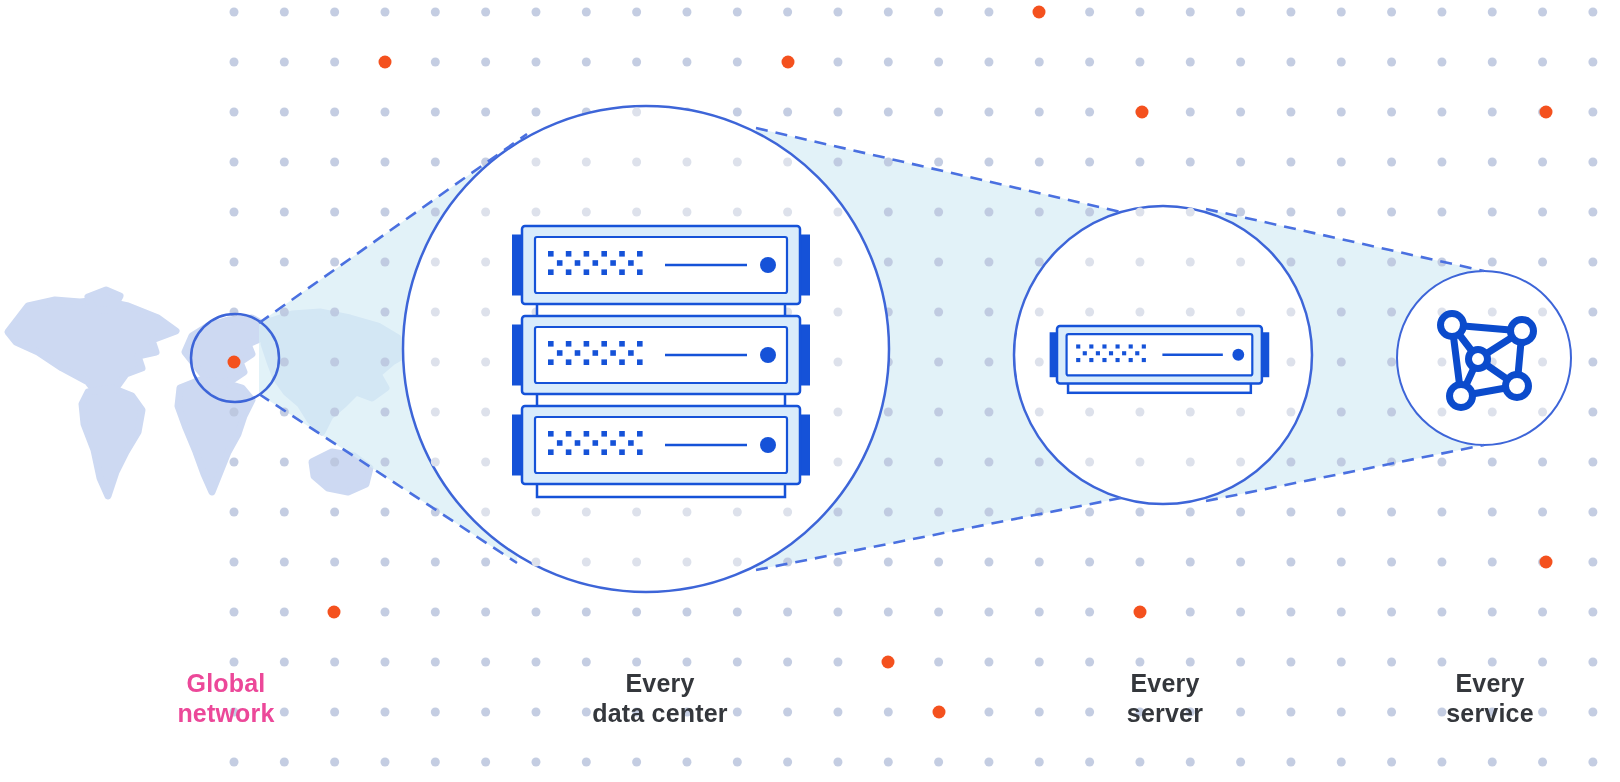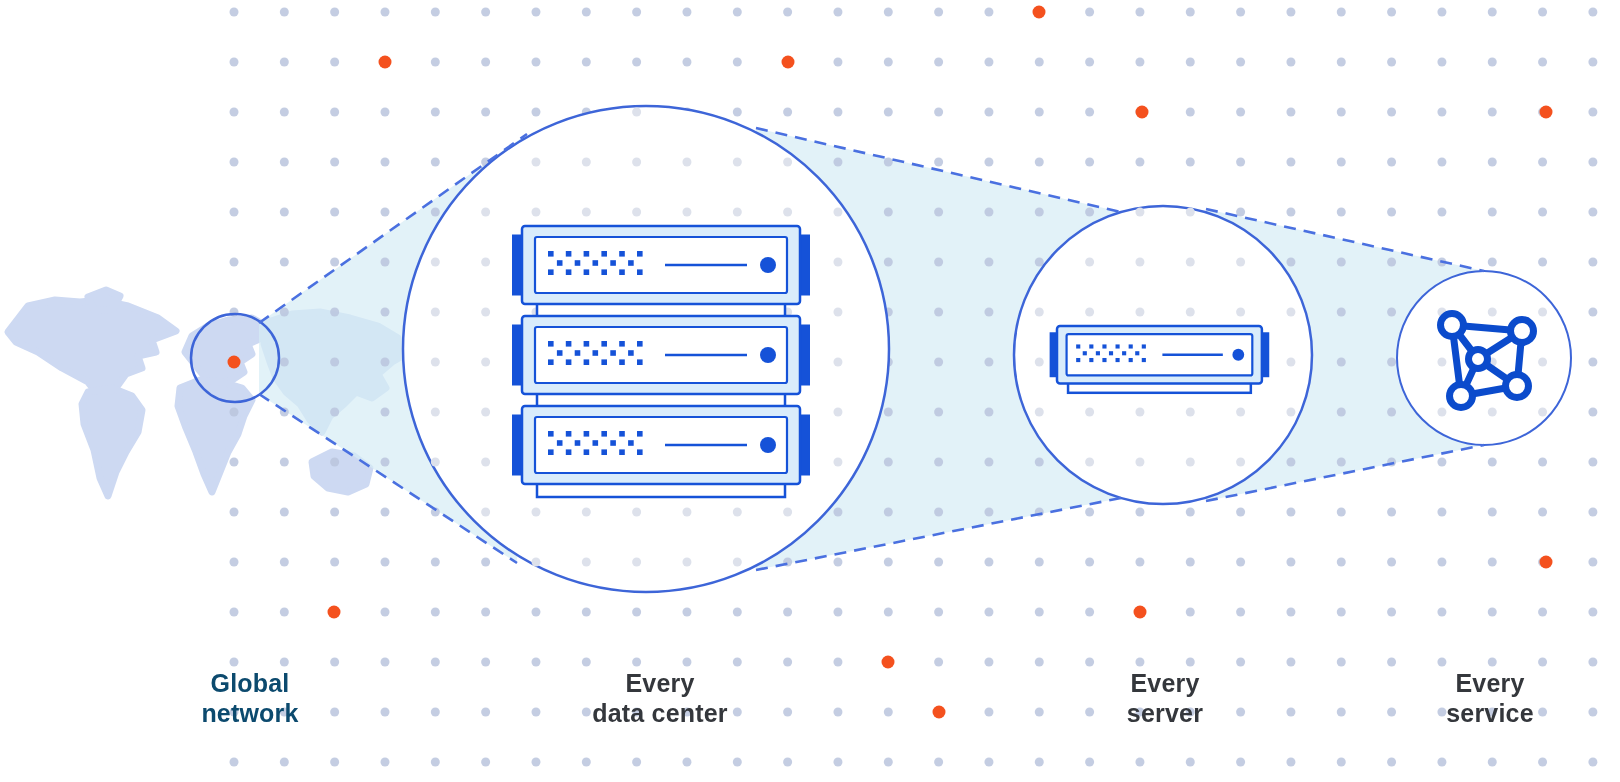--- a/index.html
+++ b/index.html
@@ -649,7 +649,7 @@
 </svg>
 
 <div class="labels">
-  <div class="stage-label" style="left: 250px; color: #0c4a6e; text-align: center;">Global
+  <div class="stage-label" style="left: 226px; color: #ec4899; text-align: center;">Global
 network</div>
   <div class="stage-label" style="left: 660px; color: rgb(52, 55, 60);">Every
 data center</div>

